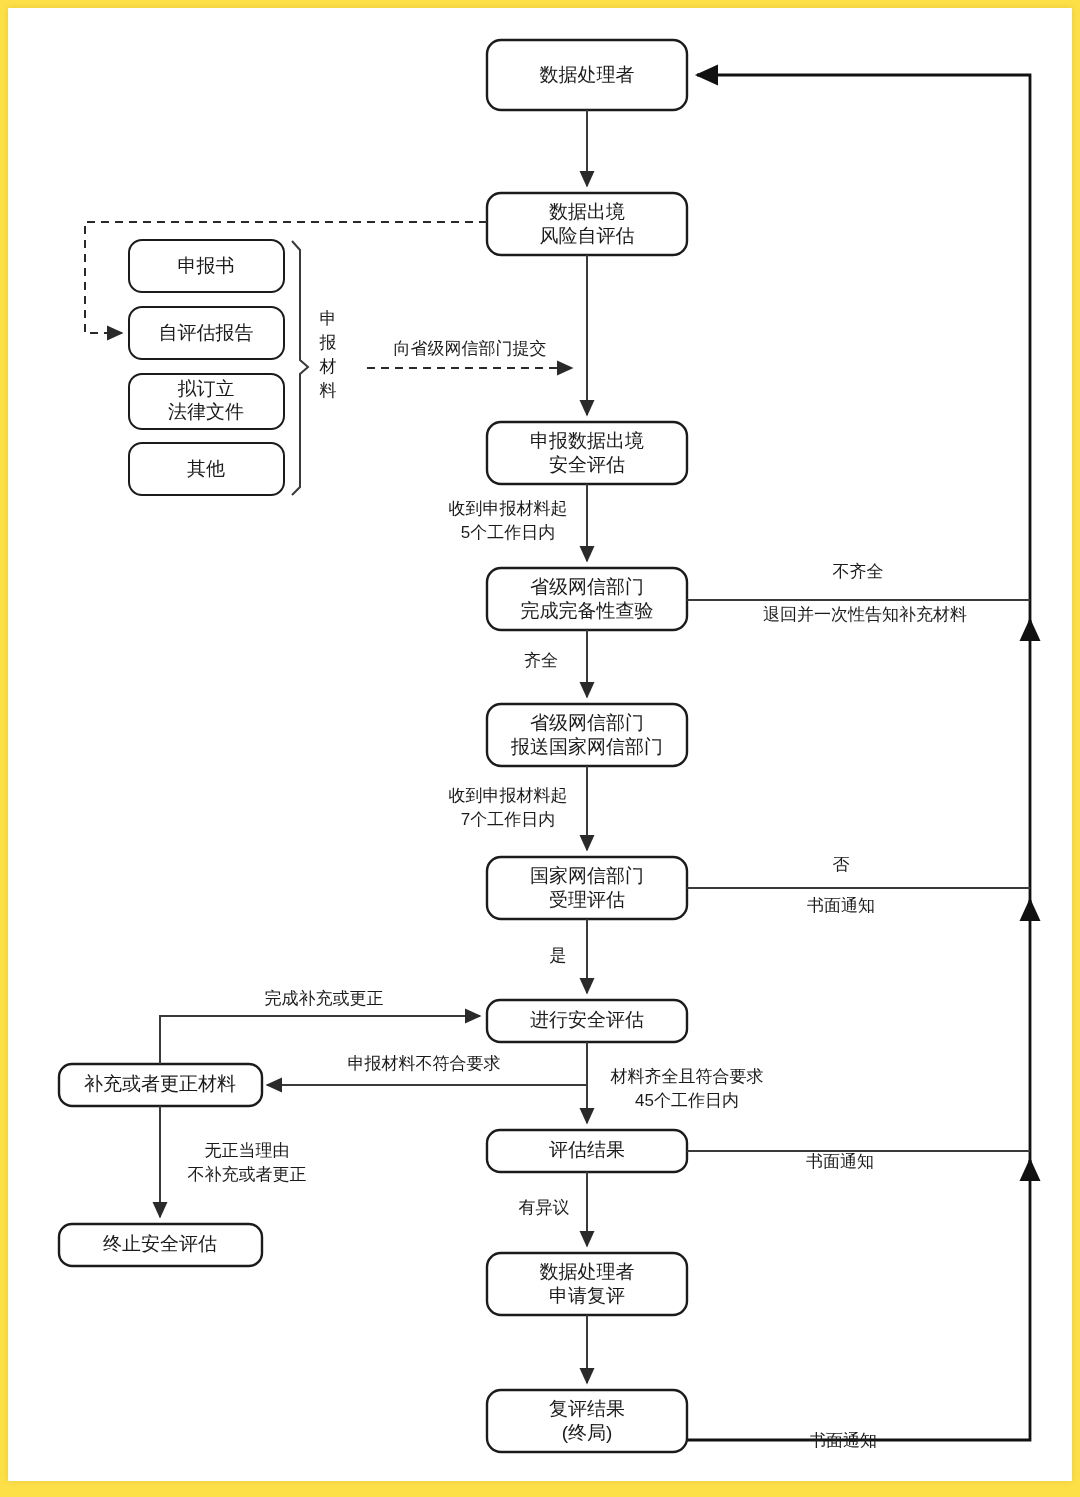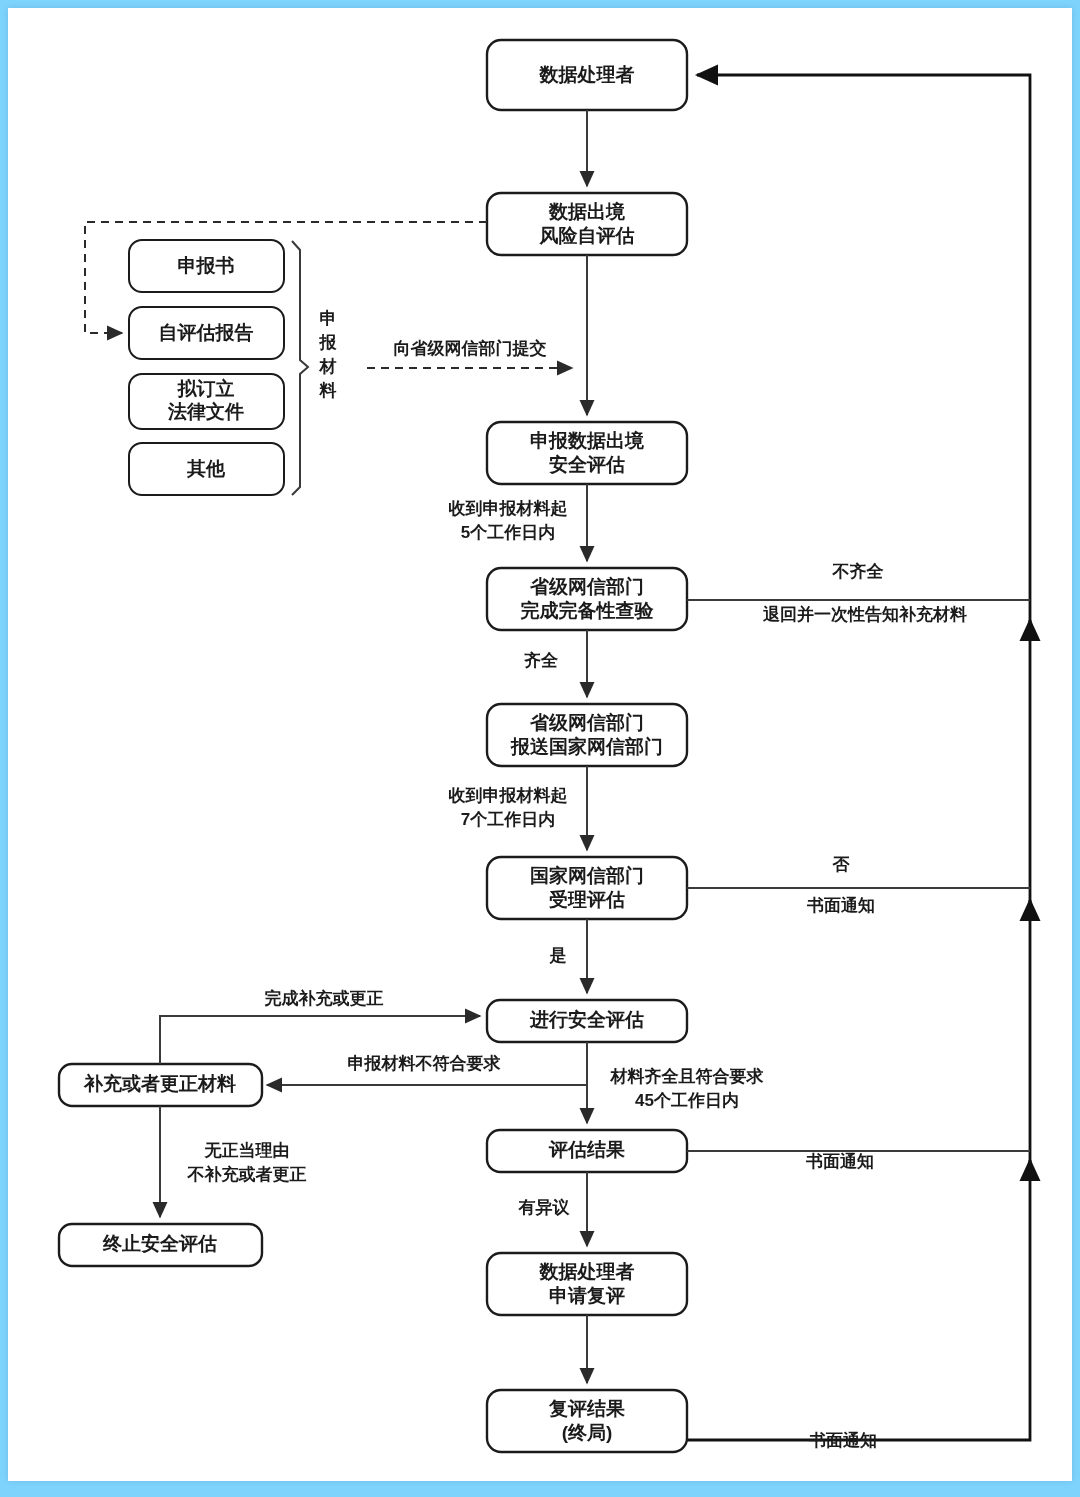--- a/index.html
+++ b/index.html
@@ -12,9 +12,8 @@
     position: relative;
     width: 1080px;
     height: 1497px;
-    background: #7dd3fc;
+    background: #fde047;
     overflow: hidden;
-    font-weight: bold;
   }
   #card {
     position: absolute;

